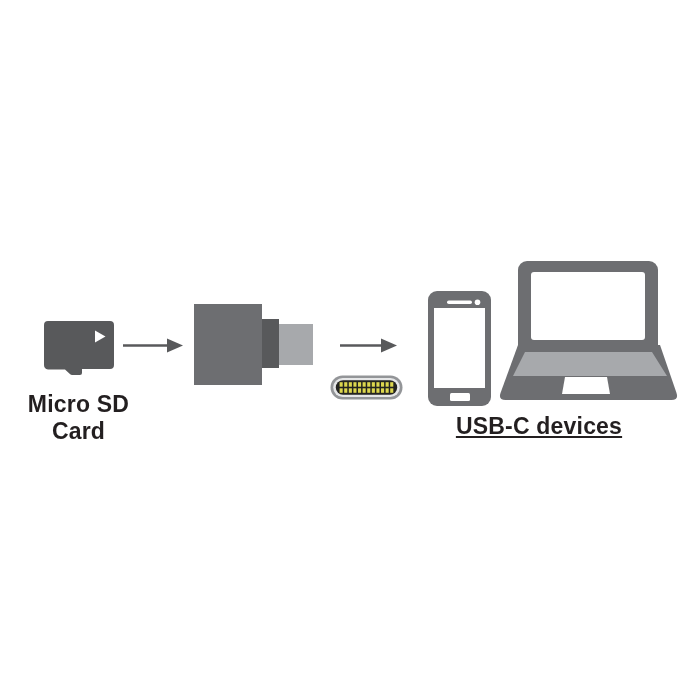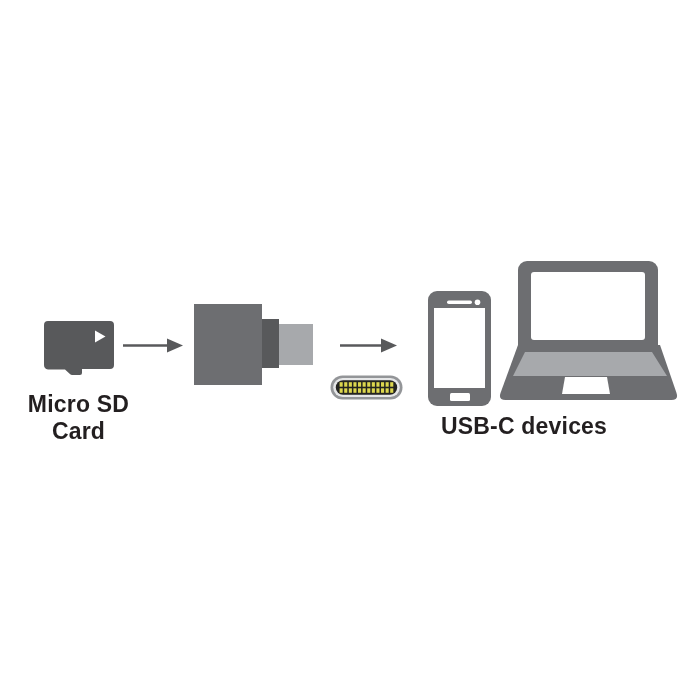--- a/index.html
+++ b/index.html
@@ -108,7 +108,7 @@
     <polygon class="f-white" points="70,121 112,121 115,138 67,138"></polygon>
   </svg>
 
-  <div class="abs label" style="left:429px;top:413px;width:190px;">USB-C devices</div>
+  <div class="abs label" style="left:444px;top:413px;width:190px;text-decoration:underline;">USB-C devices</div>
 
 </div>
 

